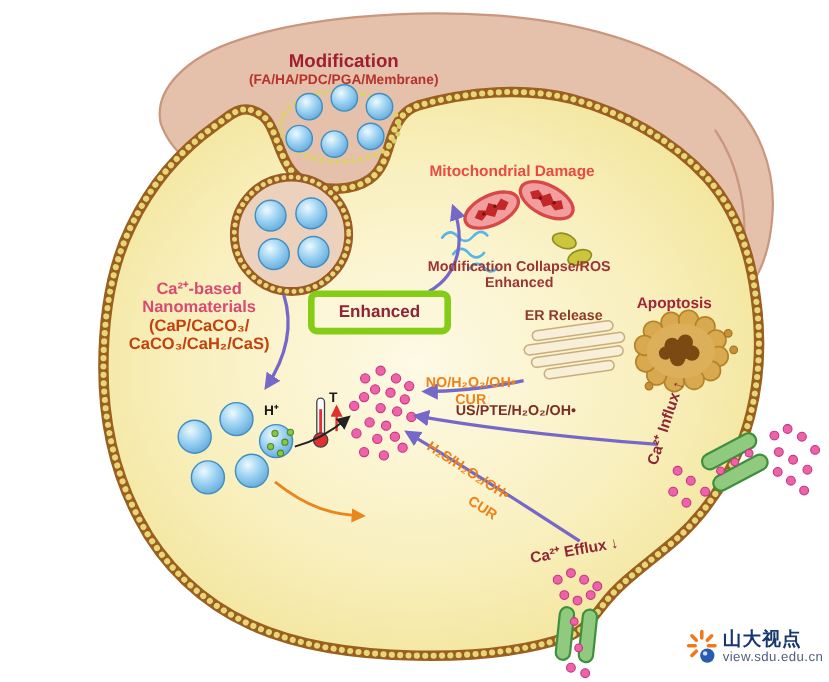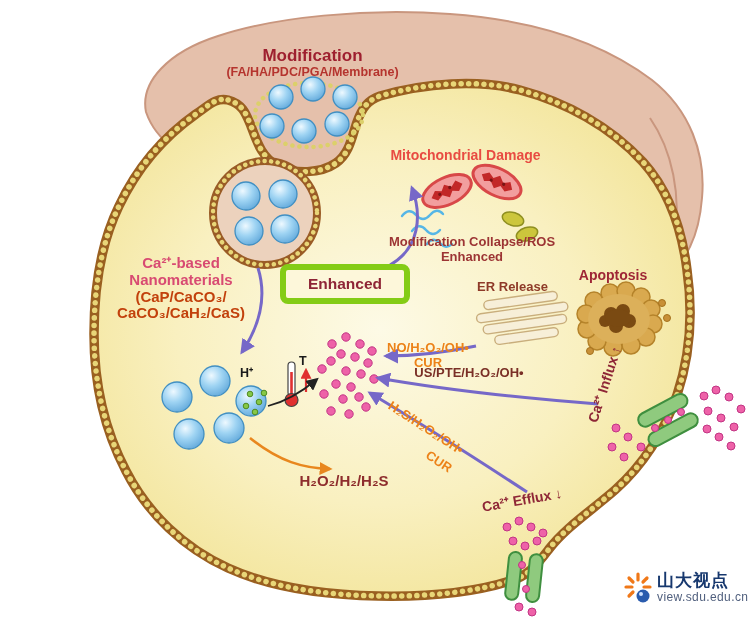--- a/index.html
+++ b/index.html
@@ -325,7 +325,6 @@
   <div class="txt t-h2s">H₂S/H₂O₂/OH•</div>
   <div class="txt t-h2s-cur">CUR</div>
 
-  <div class="txt t-gas">H₂O₂/H₂/H₂S</div>
 
   <div class="txt t-influx">Ca²⁺ Influx ↑</div>
   <div class="txt t-efflux">Ca²⁺ Efflux ↓</div>

